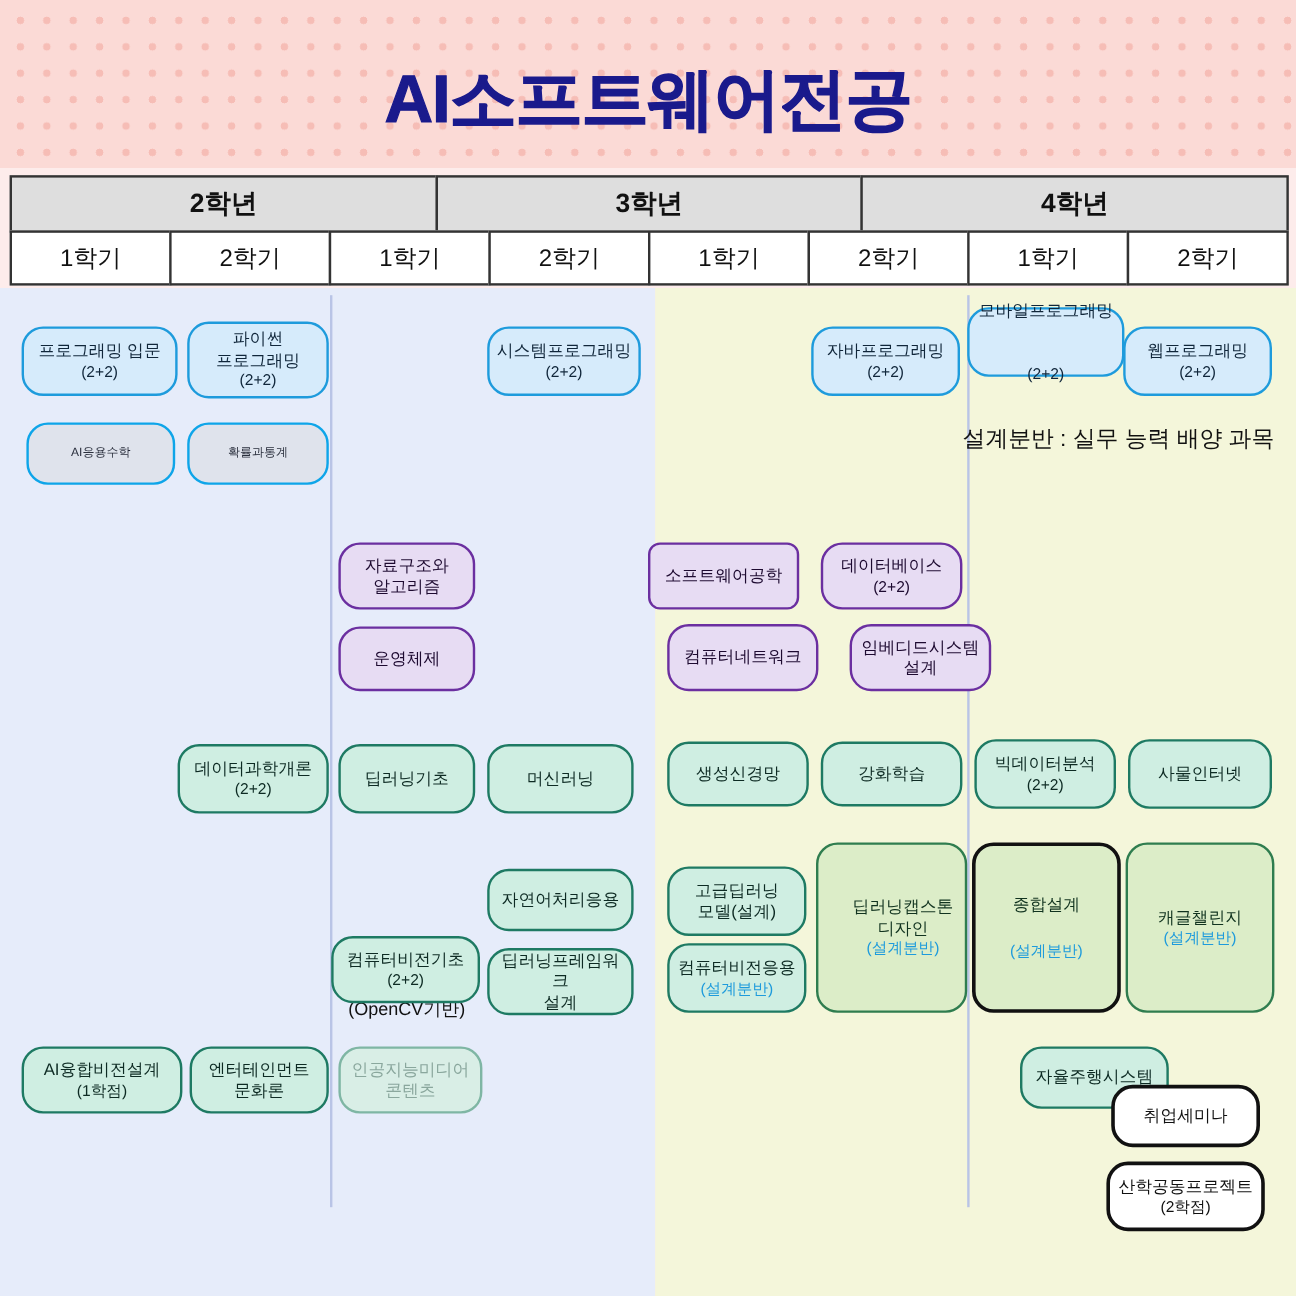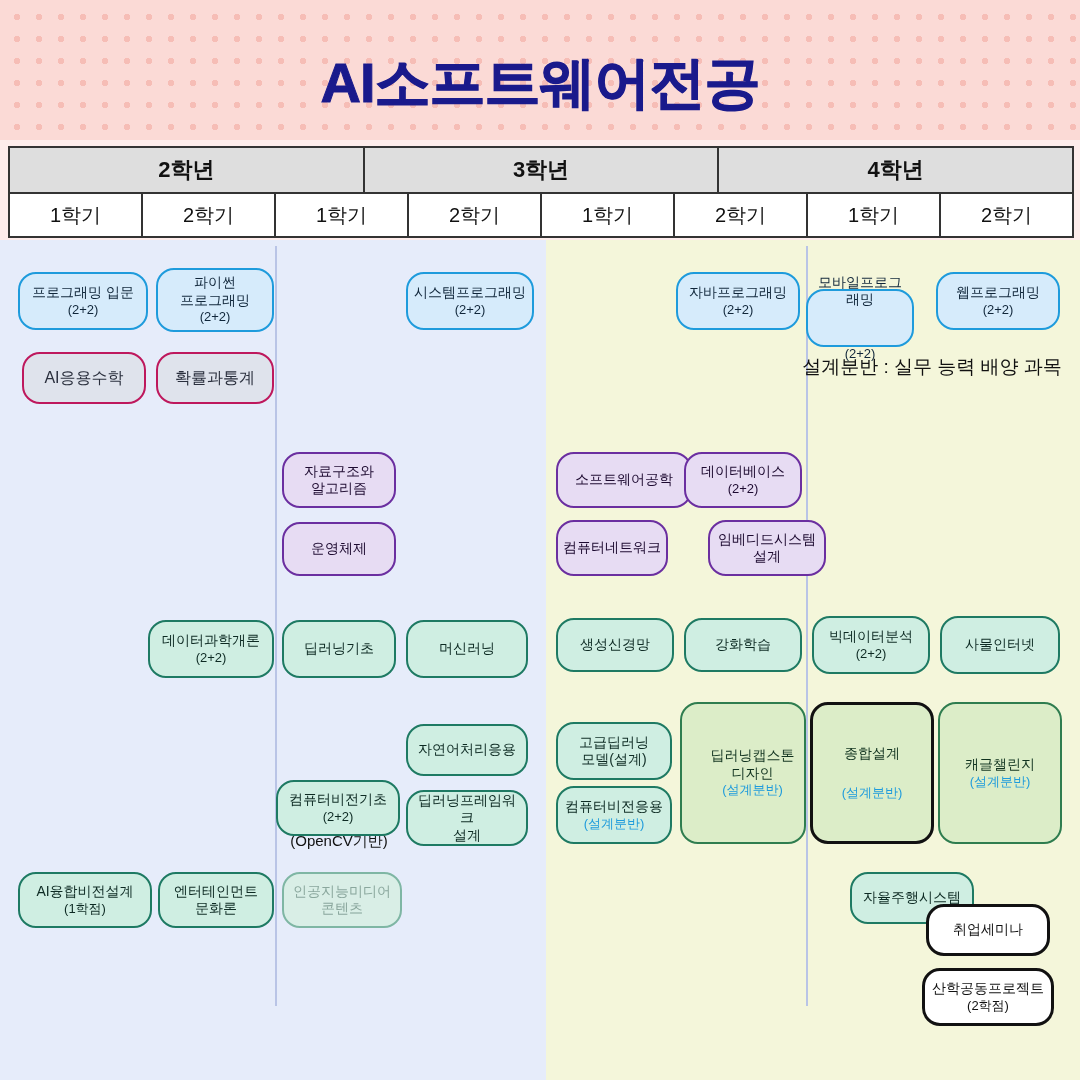--- a/index.html
+++ b/index.html
@@ -120,7 +120,7 @@
 프로그래밍</div><div class="sub">(2+2)</div></div>
     <div class="box b-blue" style="left: 406px; top: 272px; width: 128px; height: 58px;"><div>시스템프로그래밍</div><div class="sub">(2+2)</div></div>
     <div class="box b-blue" style="left: 676px; top: 272px; width: 124px; height: 58px;"><div>자바프로그래밍</div><div class="sub">(2+2)</div></div>
-    <div class="box b-blue" style="left: 806px; top: 289px; width: 108px; height: 58px; gap: 37px;"><div>모바일프로그래밍</div><div class="sub">(2+2)</div></div>
+    <div class="box b-blue" style="left: 806px; top: 256px; width: 131px; height: 58px; gap: 37px;"><div>모바일프로그래밍</div><div class="sub">(2+2)</div></div>
     <div class="box b-blue" style="left: 936px; top: 272px; width: 124px; height: 58px;"><div>웹프로그래밍</div><div class="sub">(2+2)</div></div>
     <div class="box b-gray" style="left: 22px; top: 352px; width: 124px; height: 52px;"><div>AI응용수학</div></div>
     <div class="box b-gray" style="left: 156px; top: 352px; width: 118px; height: 52px;"><div>확률과통계</div></div>

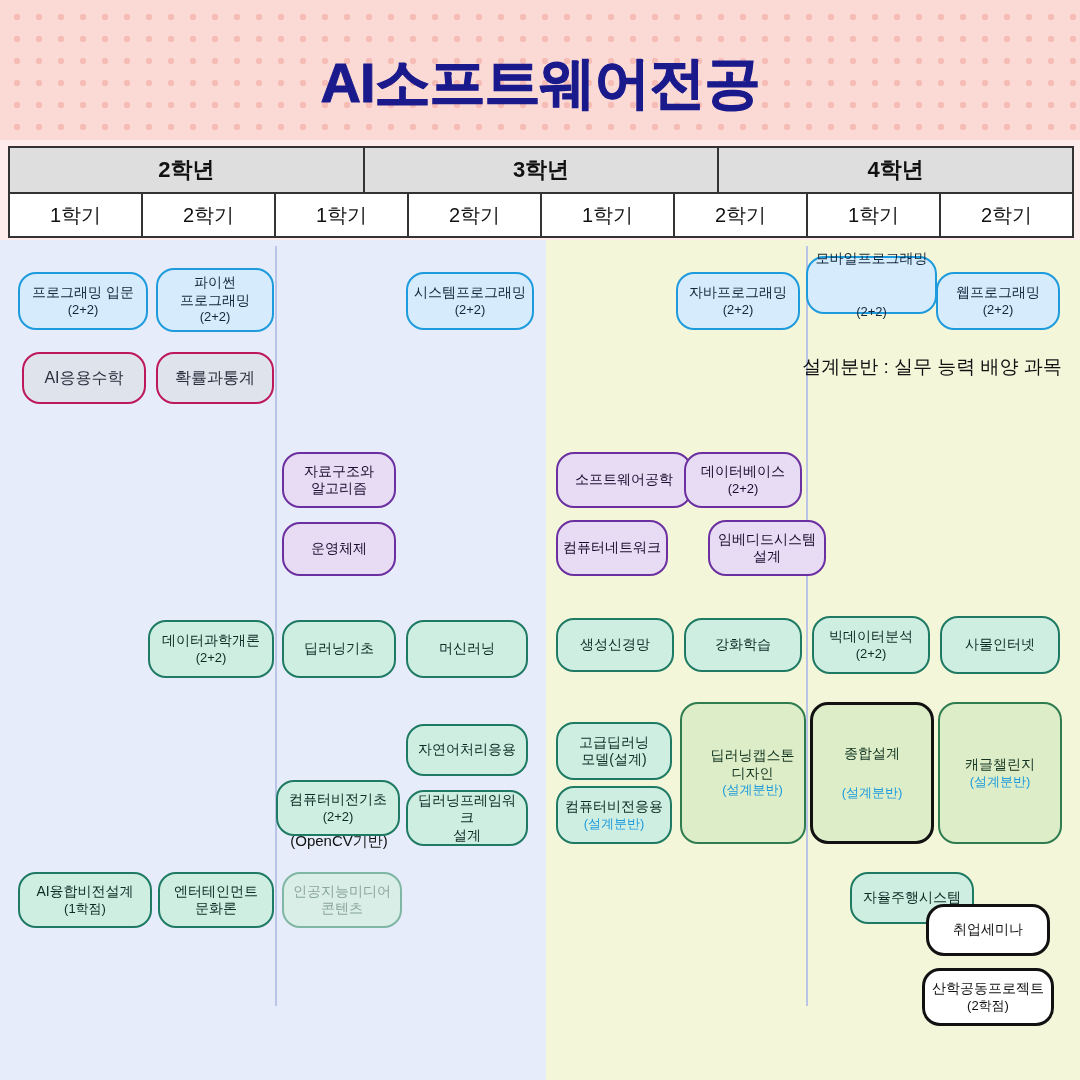--- a/index.html
+++ b/index.html
@@ -62,7 +62,7 @@
     white-space:pre-line;
   }
   .b-blue{background:#d6ebfb;border:2.5px solid #1e9bdc;color:#10263a;}
-  .b-gray{background:#dfe3ec;border:2px solid #be185d;color:#2a2f3d;font-size:16px;}
+  .b-gray{background:#dfe3ec;border:2px solid #0ea5e9;color:#2a2f3d;font-size:10px;}
   .b-purple{background:#e7dcf3;border:2.5px solid #6b2fa0;color:#1d0a30;}
   .b-teal{background:#cfeee2;border:2.5px solid #1e7a63;color:#0d2a23;}
   .b-teal-soft{background:#d9eee6;border:2.5px solid #7fb6a4;color:#8aa79d;}

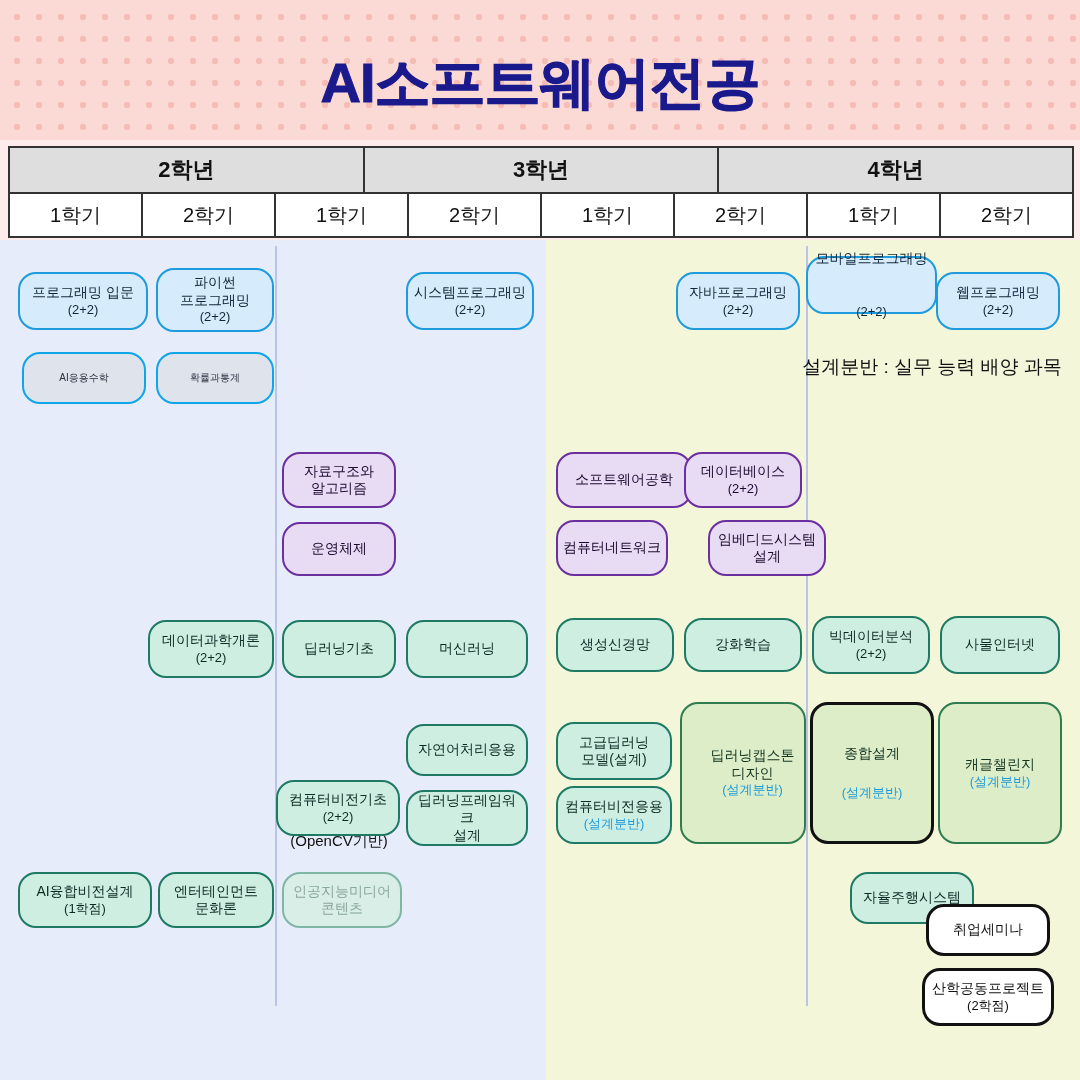--- a/index.html
+++ b/index.html
@@ -127,7 +127,7 @@
     <div class="box b-purple" style="left: 282px; top: 452px; width: 114px; height: 56px;"><div>자료구조와
 알고리즘</div></div>
     <div class="box b-purple" style="left: 282px; top: 522px; width: 114px; height: 54px;"><div>운영체제</div></div>
-    <div class="box b-purple" style="left: 556px; top: 452px; width: 136px; height: 56px;"><div>소프트웨어공학</div></div>
+    <div class="box b-purple" style="left: 540px; top: 452px; width: 126px; height: 56px; border-radius: 10px;"><div>소프트웨어공학</div></div>
     <div class="box b-purple" style="left: 684px; top: 452px; width: 118px; height: 56px;"><div>데이터베이스</div><div class="sub">(2+2)</div></div>
     <div class="box b-purple" style="left: 556px; top: 520px; width: 112px; height: 56px;"><div>컴퓨터네트워크</div></div>
     <div class="box b-purple" style="left: 684px; top: 520px; width: 118px; height: 56px; margin-left: 24px;"><div>임베디드시스템

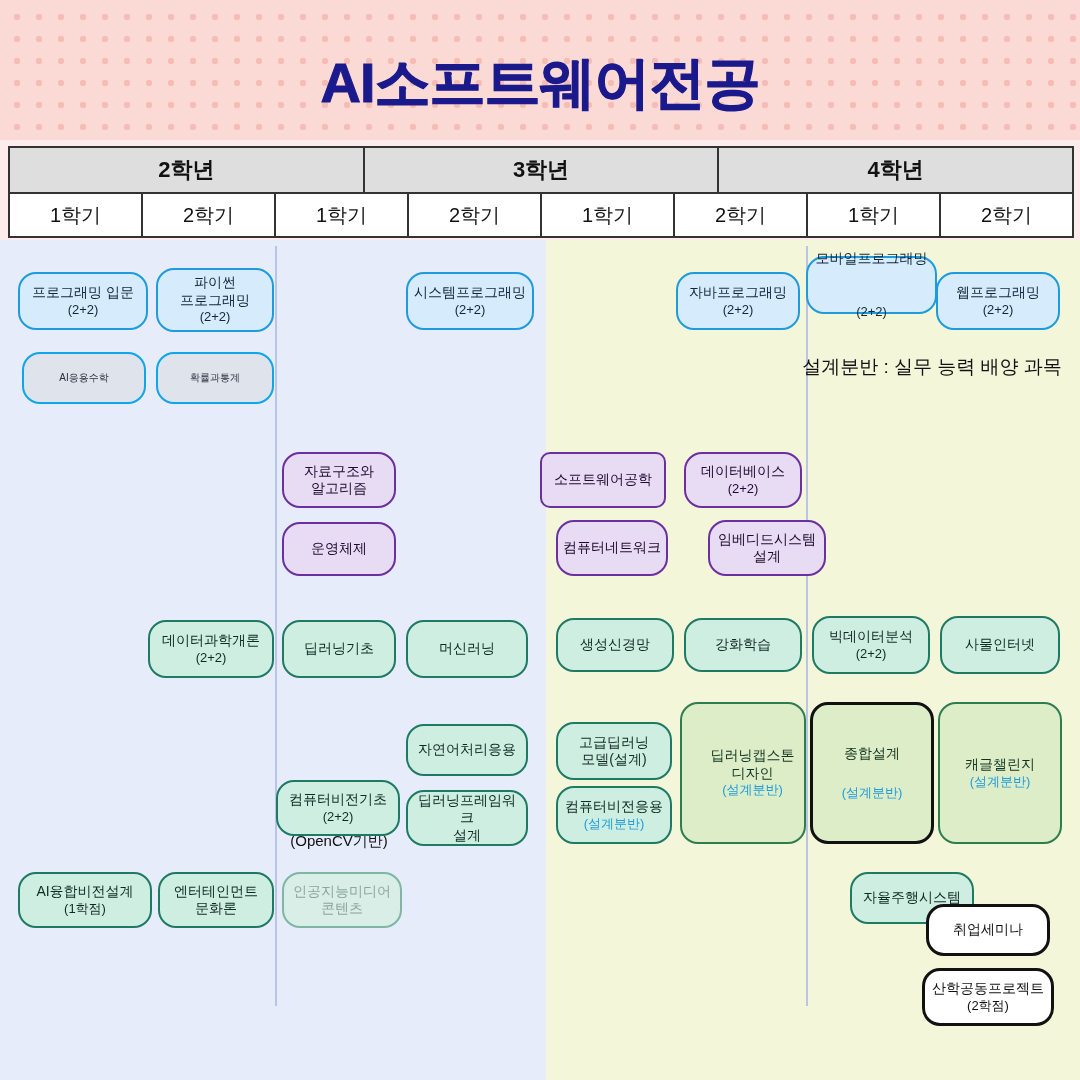--- a/index.html
+++ b/index.html
@@ -129,7 +129,7 @@
     <div class="box b-purple" style="left: 282px; top: 522px; width: 114px; height: 54px;"><div>운영체제</div></div>
     <div class="box b-purple" style="left: 540px; top: 452px; width: 126px; height: 56px; border-radius: 10px;"><div>소프트웨어공학</div></div>
     <div class="box b-purple" style="left: 684px; top: 452px; width: 118px; height: 56px;"><div>데이터베이스</div><div class="sub">(2+2)</div></div>
-    <div class="box b-purple" style="left: 556px; top: 520px; width: 112px; height: 56px;"><div>컴퓨터네트워크</div></div>
+    <div class="box b-purple" style="left: 556px; top: 520px; width: 126px; height: 56px;"><div>컴퓨터네트워크</div></div>
     <div class="box b-purple" style="left: 684px; top: 520px; width: 118px; height: 56px; margin-left: 24px;"><div>임베디드시스템
 설계</div></div>
     <div class="box b-teal" style="left: 148px; top: 620px; width: 126px; height: 58px;"><div>데이터과학개론</div><div class="sub">(2+2)</div></div>

